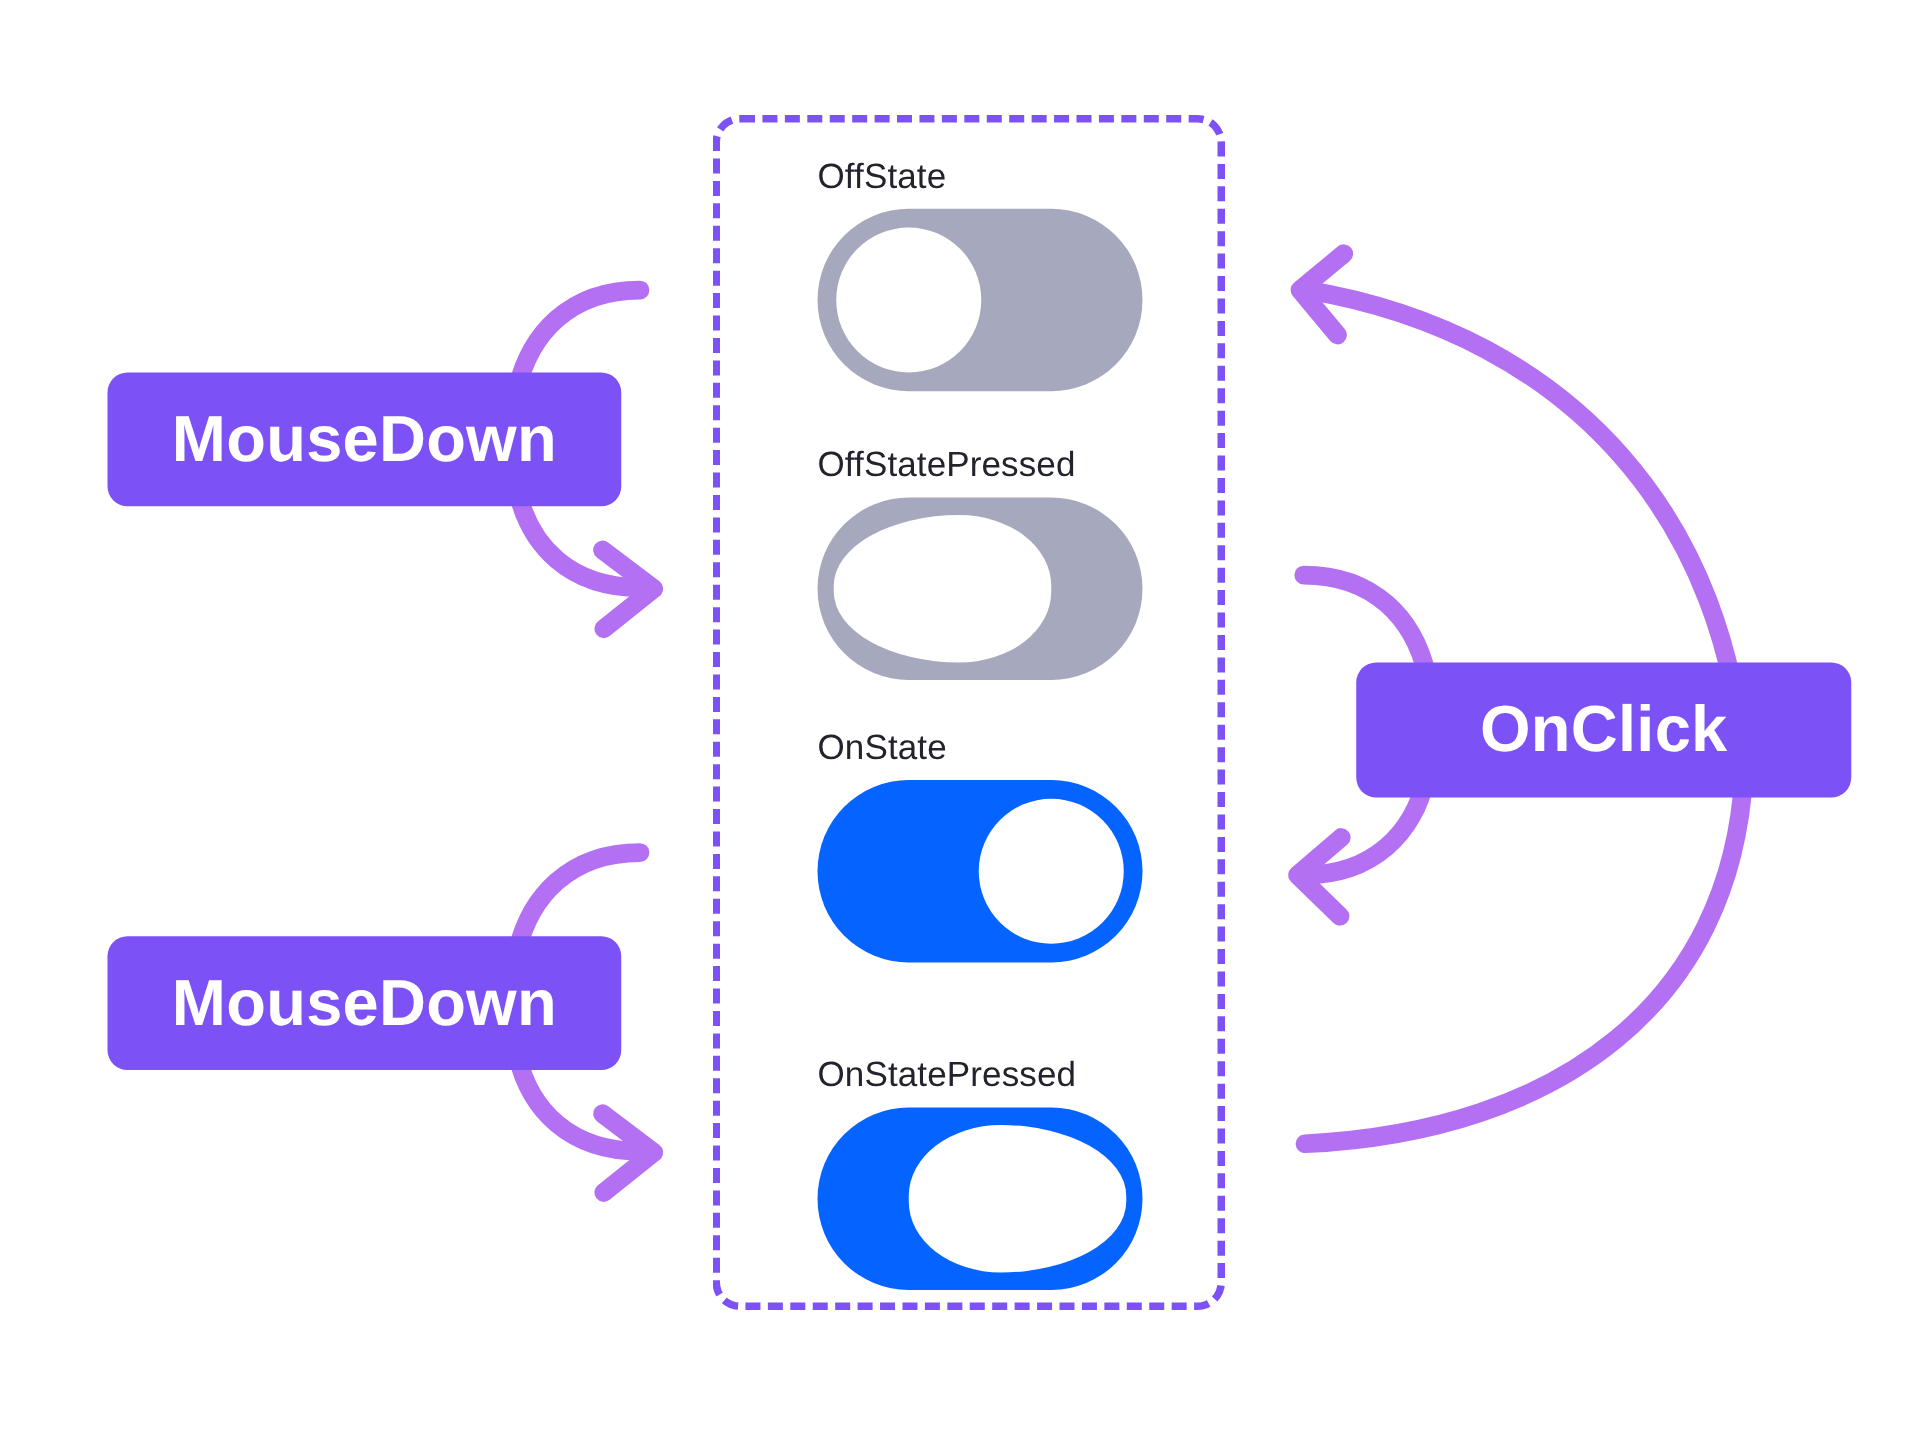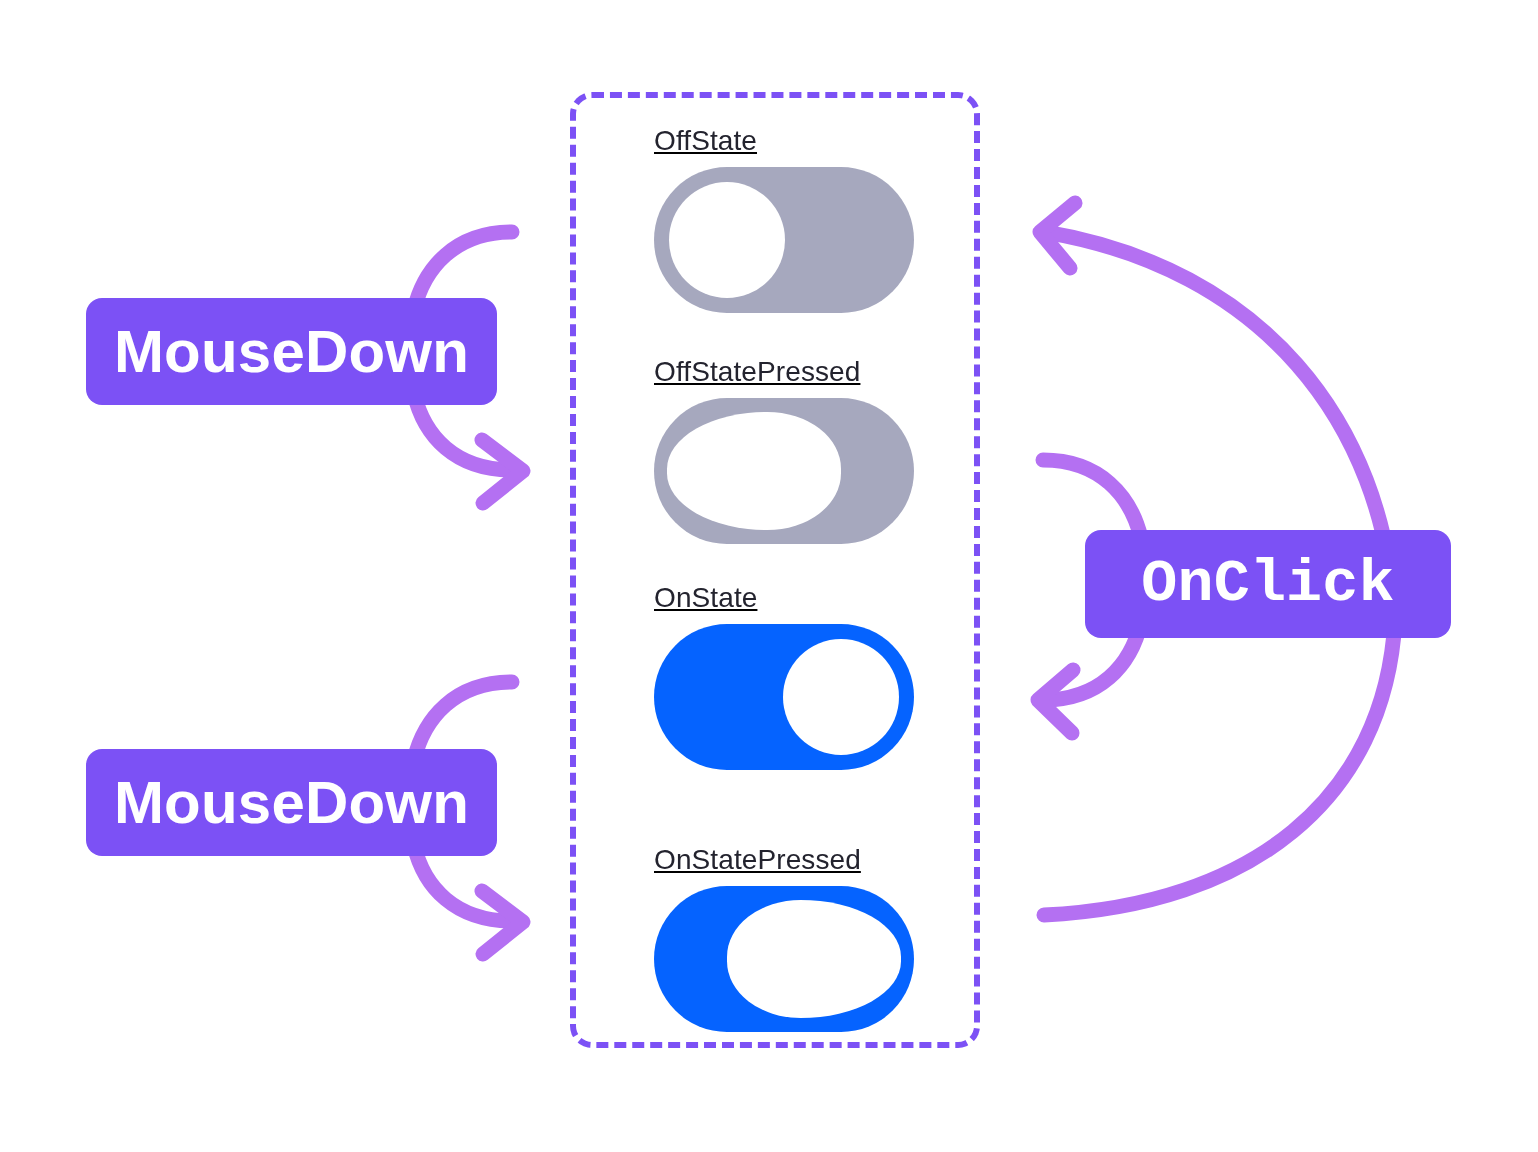--- a/index.html
+++ b/index.html
@@ -41,7 +41,6 @@
   .state-item {
     position: absolute;
     left: 78px;
-    text-decoration: underline;
   }
   .state-label {
     font-size: 28px;

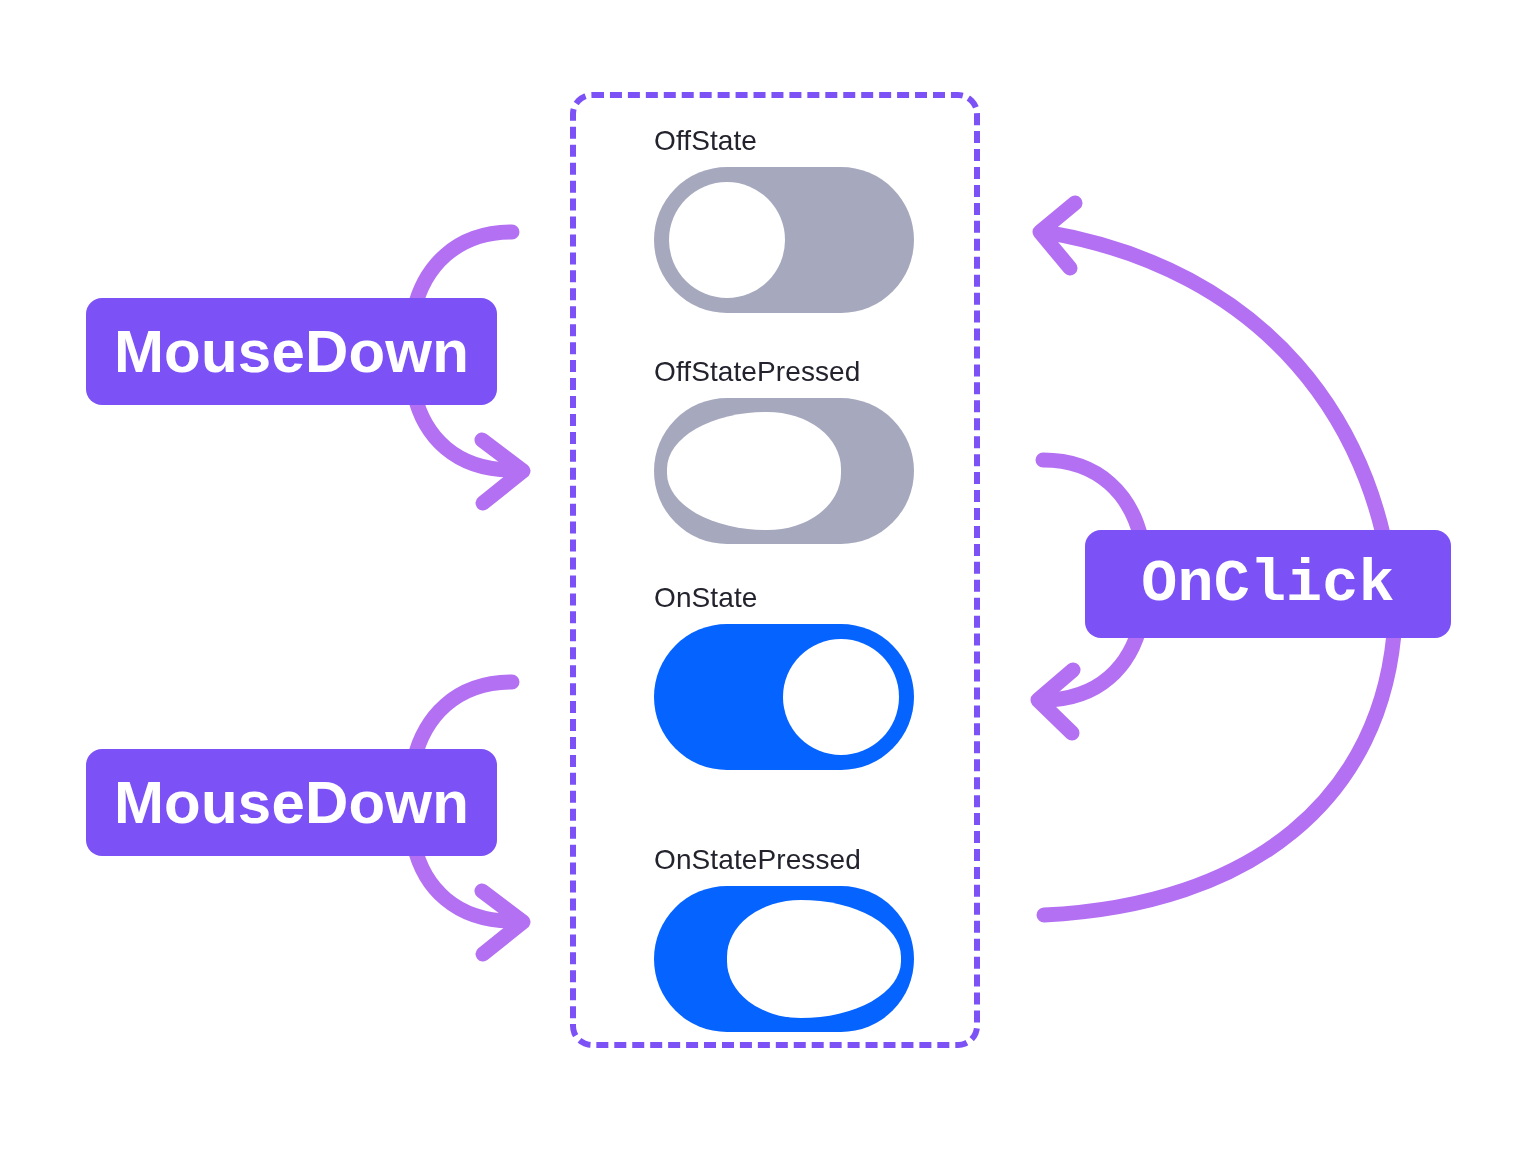--- a/index.html
+++ b/index.html
@@ -109,7 +109,7 @@
     background: #7c51f5;
     border-radius: 16px;
     color: #ffffff;
-    font-size: 60px;
+    font-size: 52px;
     font-weight: bold;
     letter-spacing: 0.2px;
     white-space: nowrap;

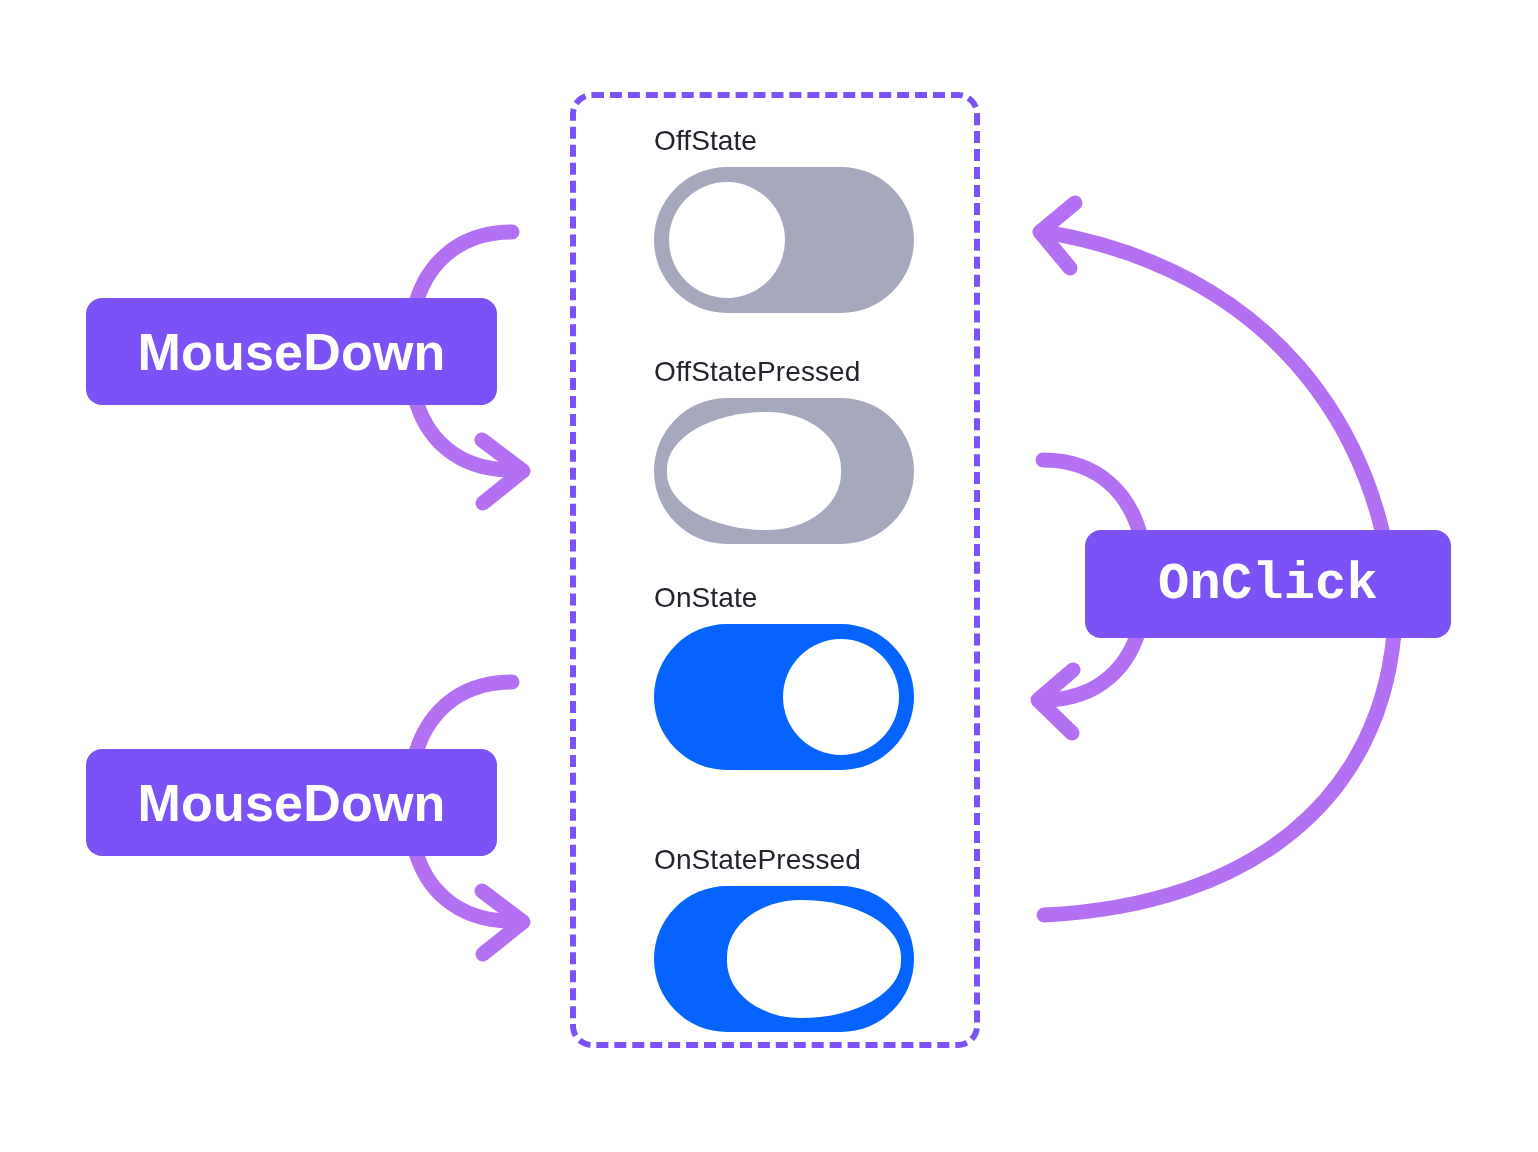--- a/index.html
+++ b/index.html
@@ -117,7 +117,7 @@
   }
   #chip-mousedown-1 { left: 86px;  top: 298px; width: 411px; height: 107px; }
   #chip-mousedown-2 { left: 86px;  top: 749px; width: 411px; height: 107px; }
-  #chip-onclick     { left: 1085px; top: 530px; width: 366px; height: 108px; font-family: Liberation Mono, monospace; }
+  #chip-onclick     { left: 1085px; top: 530px; width: 396px; height: 108px; }
 </style>
 </head>
 <body>

